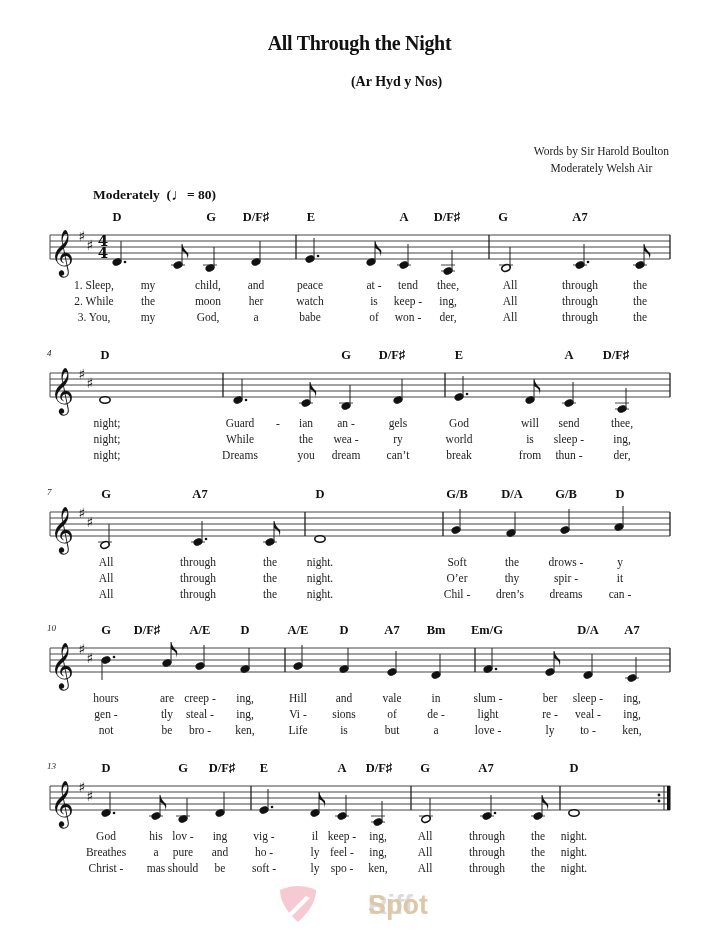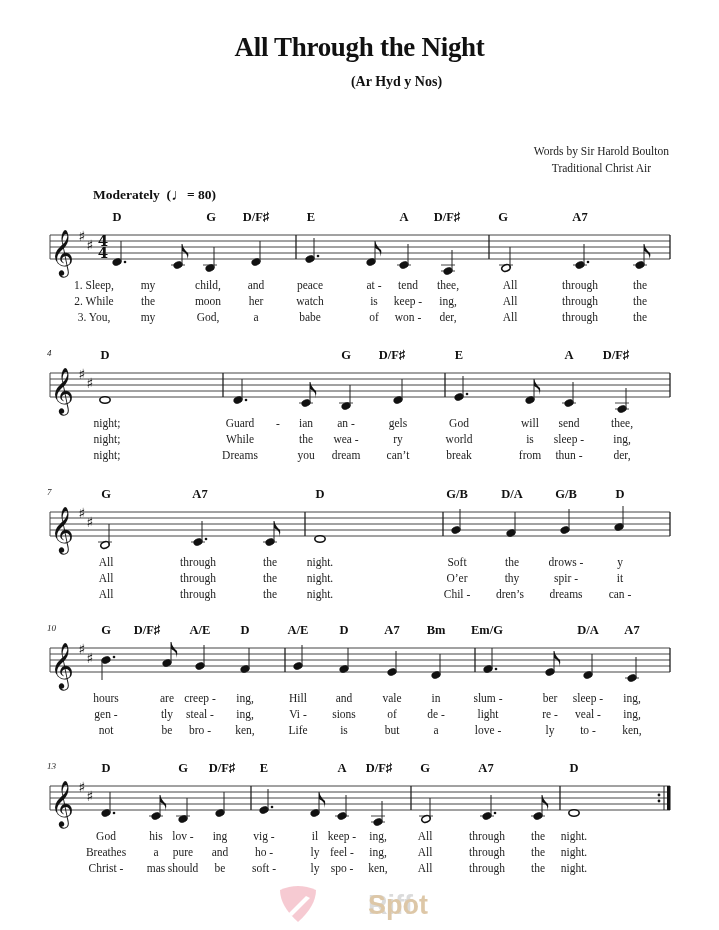--- a/index.html
+++ b/index.html
@@ -4,7 +4,7 @@
 <style>
   html,body{margin:0;padding:0;background:#fff;}
   body{width:719px;height:930px;position:relative;overflow:hidden;font-family:"Liberation Serif","DejaVu Serif",serif;color:#111;}
-  .title{position:absolute;left:0;width:719px;top:32px;text-align:center;font-size:27px;font-weight:bold;letter-spacing:-0.3px;}
+  .title{position:absolute;left:0;width:719px;top:32px;text-align:center;font-size:20px;font-weight:bold;letter-spacing:-0.3px;}
   .subtitle{position:absolute;left:0;width:719px;top:74px;text-align:center;font-size:14px;font-weight:bold;margin-left:37px;}
   .credits{position:absolute;right:50px;top:143px;text-align:center;font-size:11.5px;line-height:17px;color:#222;}
   .tempo{position:absolute;left:93px;top:186px;font-size:13.5px;font-weight:bold;}

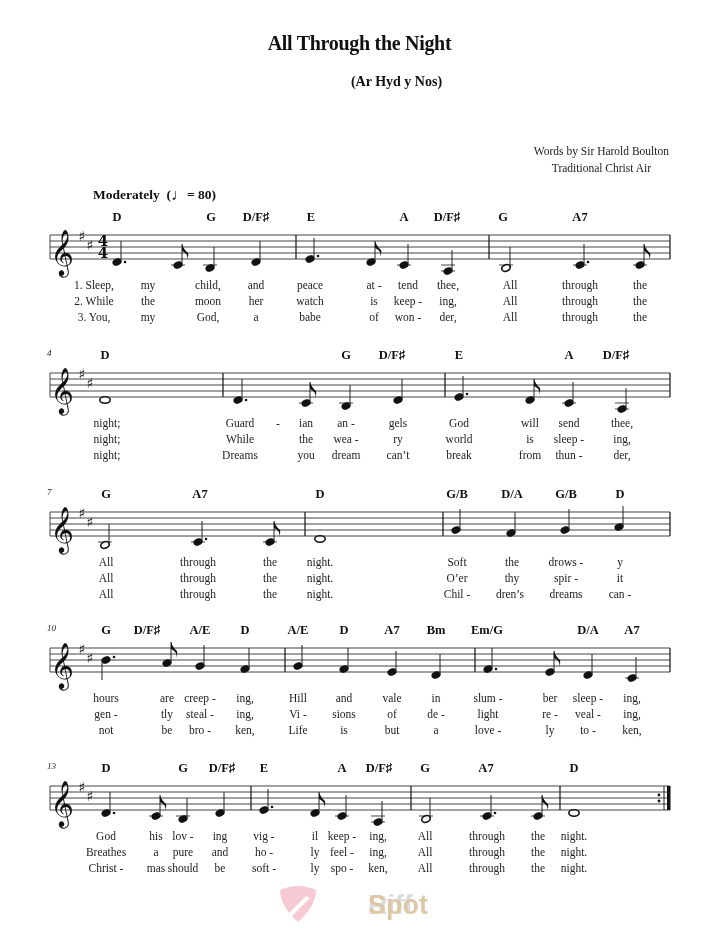--- a/index.html
+++ b/index.html
@@ -23,7 +23,7 @@
 <div class="subtitle">(Ar Hyd y Nos)</div>
 <div class="credits">
   <div>Words by Sir Harold Boulton</div>
-  <div>Traditional Christ Air</div>
+  <div>Moderately Welsh Air</div>
 </div>
 <div class="tempo">
   <span>Moderately</span>&nbsp;

